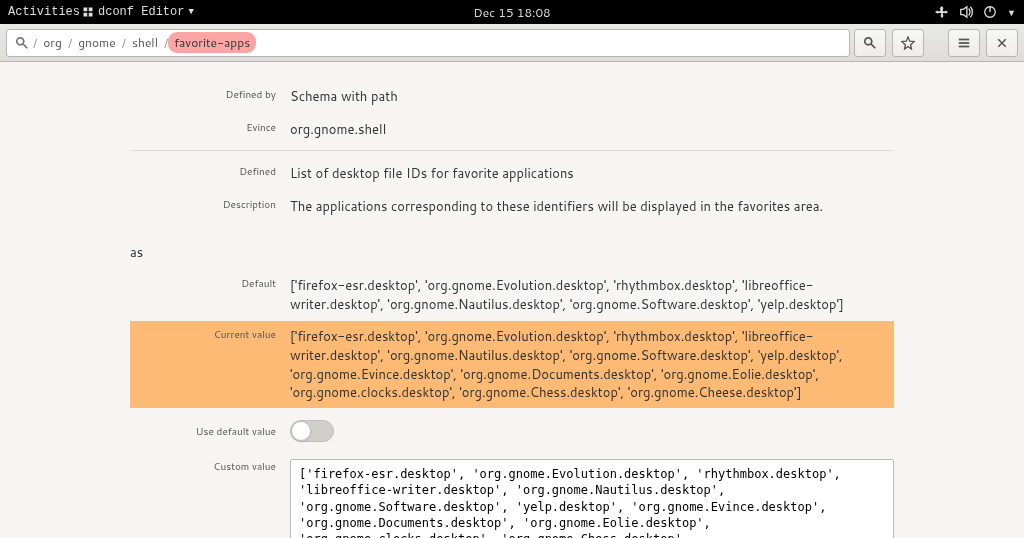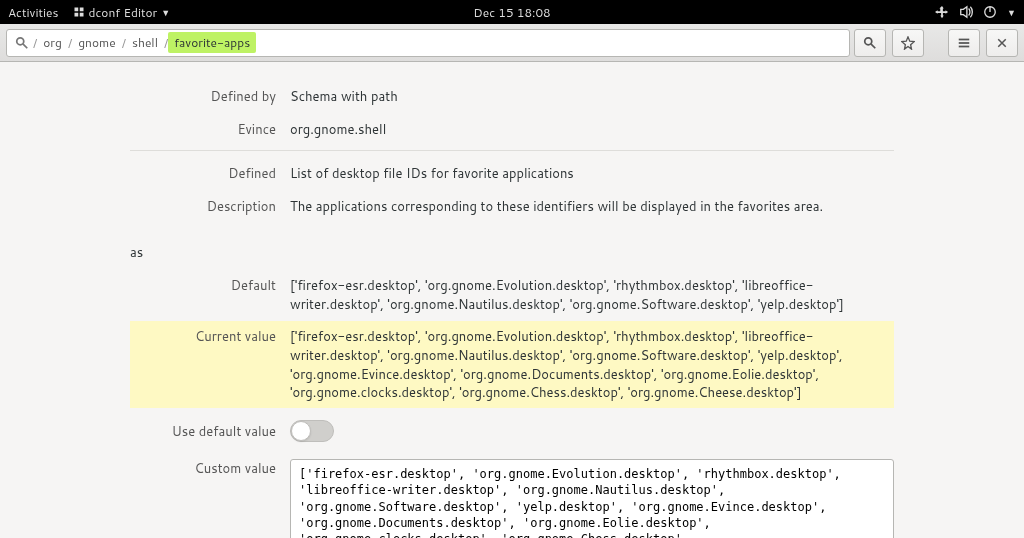--- a/index.html
+++ b/index.html
@@ -6,7 +6,7 @@
 body { font-family: Cantarell, "Segoe UI", sans-serif; font-size: 13px; background: #f6f5f4; color: #2e3436; width: 1024px; height: 538px; overflow: hidden; }
 
 .topbar { background: #000; color: #ddd; height: 24px; display: flex; align-items: center; padding: 0 8px; font-size: 12px; }
-.topbar .left { display: flex; align-items: center; gap: 14px; }
+.topbar .left { display: flex; align-items: center; gap: 2px; font-family: Liberation Mono, monospace; }
 .topbar .left .app { display: flex; align-items: center; gap: 4px; }
 .topbar .center { position: absolute; left: 50%; transform: translateX(-50%); font-weight: normal; text-align: center; }
 .topbar .right { margin-left: auto; display: flex; align-items: center; gap: 10px; }

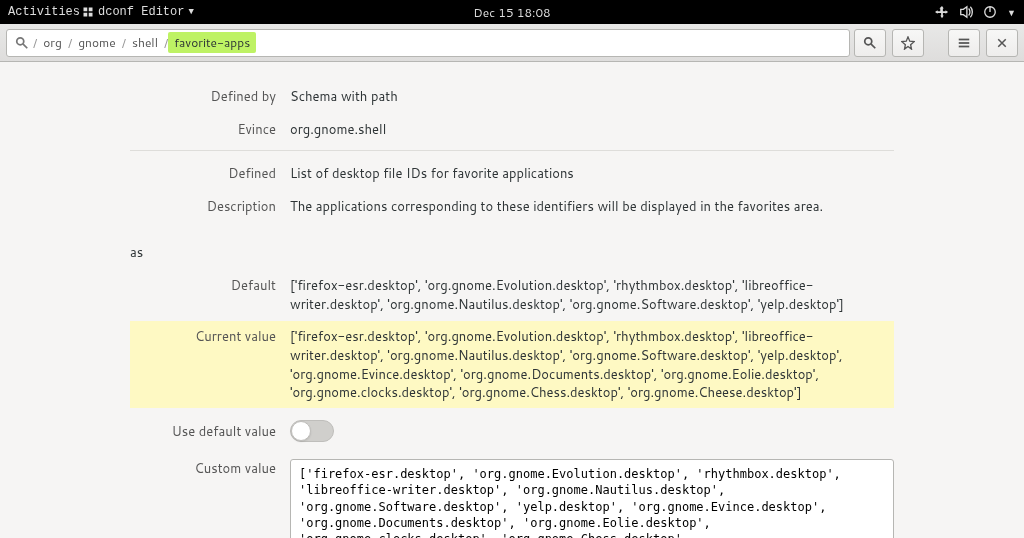--- a/index.html
+++ b/index.html
@@ -15,7 +15,7 @@
 .headerbar { background: linear-gradient(#e8e8e7, #dedddc); border-bottom: 1px solid #b6b6b3; height: 38px; display: flex; align-items: center; padding: 0 6px; gap: 4px; }
 .pathbar { flex: 1; background: #fff; border: 1px solid #b6b6b3; border-radius: 3px; height: 28px; display: flex; align-items: center; padding: 0 4px; overflow: hidden; }
 .pathseg { padding: 2px 6px; color: #555; font-size: 12px; cursor: pointer; }
-.pathseg.last { background: #bef264; border-radius: 2px; color: #2e3436; }
+.pathseg.last { background: #fca5a5; border-radius: 9px; color: #2e3436; }
 .pathsep { color: #999; font-size: 12px; }
 .path-icon { display: flex; align-items: center; justify-content: center; width: 22px; }
 .hbtn { width: 32px; height: 28px; background: linear-gradient(#f7f7f6,#eeedec); border:1px solid #b6b6b3; border-radius:3px; display:flex; align-items:center; justify-content:center; cursor:pointer; }

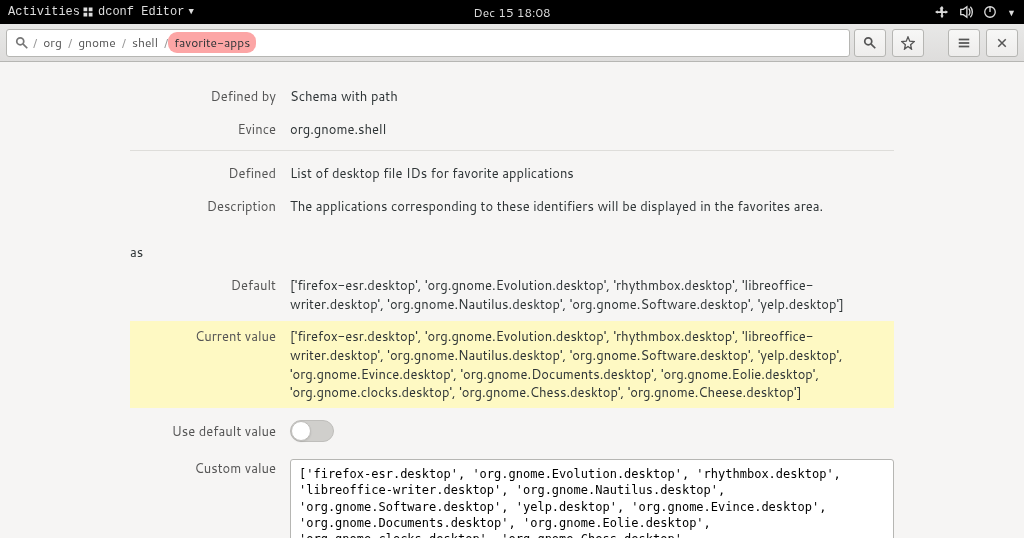--- a/index.html
+++ b/index.html
@@ -23,7 +23,7 @@
 
 .content { padding: 18px 130px 0 130px; }
 .row { display: flex; padding: 7px 0; line-height: 1.45; }
-.row .label { width: 160px; text-align: right; padding-right: 14px; color: #555; font-size: 13px; }
+.row .label { width: 160px; text-align: right; padding-right: 14px; color: #555; font-size: 10px; }
 .row .value { flex: 1; font-size: 13px; color: #2e3436; }
 .divider { border-top: 1px solid #deddda; margin: 4px 0 6px 0; }
 .highlight { background: #fef9c3; padding: 6px 0; }

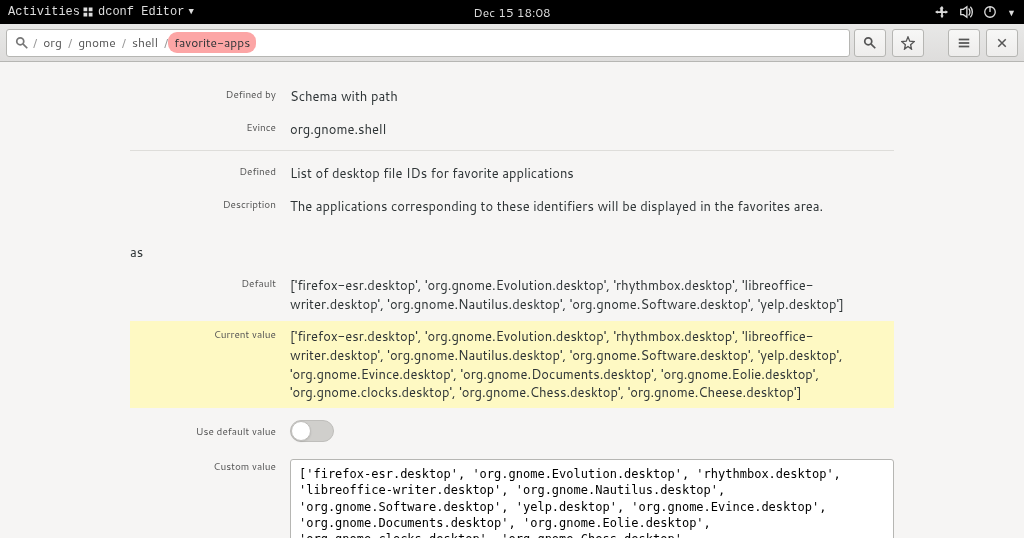--- a/index.html
+++ b/index.html
@@ -26,7 +26,7 @@
 .row .label { width: 160px; text-align: right; padding-right: 14px; color: #555; font-size: 10px; }
 .row .value { flex: 1; font-size: 13px; color: #2e3436; }
 .divider { border-top: 1px solid #deddda; margin: 4px 0 6px 0; }
-.highlight { background: #fef9c3; padding: 6px 0; }
+.highlight { background: #fdba74; padding: 6px 0; }
 
 .switch { width: 44px; height: 22px; background: #d0cfcc; border-radius: 11px; position: relative; border:1px solid #bfbebb; cursor:pointer; }
 .switch .knob { width: 20px; height: 20px; background: #fff; border-radius: 50%; position: absolute; top: 0; left: 0; border:1px solid #bfbebb; box-shadow: 0 1px 2px rgba(0,0,0,0.1); }

